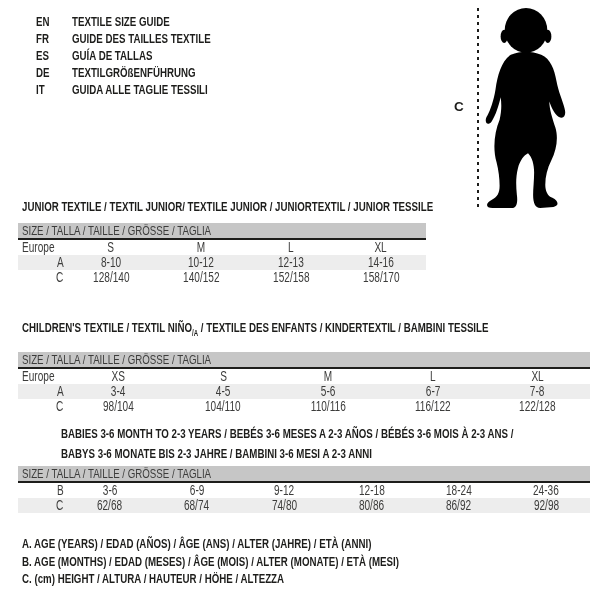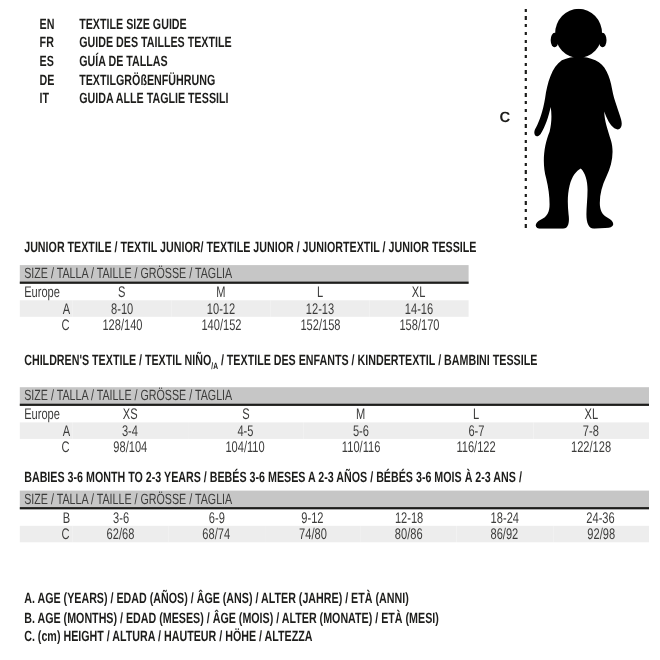--- a/index.html
+++ b/index.html
@@ -36,7 +36,7 @@
 
   
   .sec{position:absolute;left:18px;}
-  #sec1{top:217px;width:408px;}
+  #sec1{top:199px;width:408px;}
   #sec2{top:320px;width:572px;}
   #sec3{top:426px;width:572px;}
   .sec-title{padding-left:4px;font-size:13.5px;font-weight:700;line-height:15px;margin-bottom:9px;}

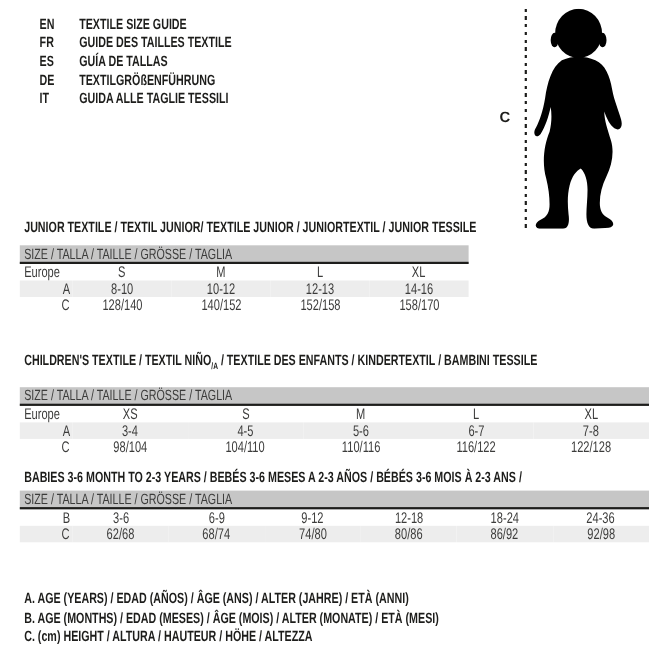--- a/index.html
+++ b/index.html
@@ -41,7 +41,7 @@
   #sec3{top:426px;width:572px;}
   .sec-title{padding-left:4px;font-size:13.5px;font-weight:700;line-height:15px;margin-bottom:9px;}
   #sec2 .sec-title{margin-bottom:11px;}
-  #sec3 .sec-title{margin-bottom:5px;}
+  #sec3 .sec-title{margin-bottom:5px;margin-left:39px;}
   .t-sub{vertical-align:sub;font-size:0.62em;}
 
   .size-bar{

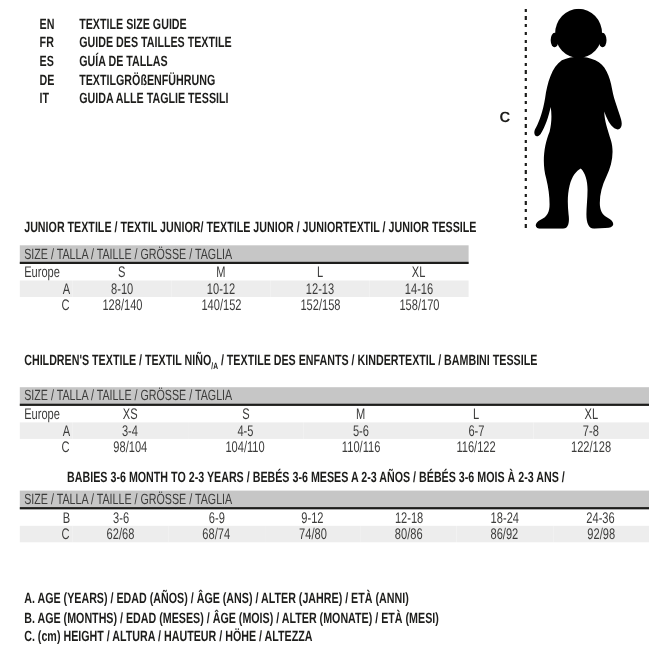--- a/index.html
+++ b/index.html
@@ -175,6 +175,7 @@
   </div>
 <div class="sec" id="sec3">
     <div class="sec-title"><span class="cx">BABIES 3-6 MONTH TO 2-3 YEARS / BEBÉS 3-6 MESES A 2-3 AÑOS / BÉBÉS 3-6 MOIS À 2-3 ANS /</span></div>
+    <div class="sec-title"><span class="cx">BABYS 3-6 MONATE BIS 2-3 JAHRE / BAMBINI 3-6 MESI A 2-3 ANNI</span></div>
     <div class="size-bar"><span class="cx">SIZE / TALLA / TAILLE / GRÖSSE / TAGLIA</span></div>
     <table class="size-table">
       <tbody>

